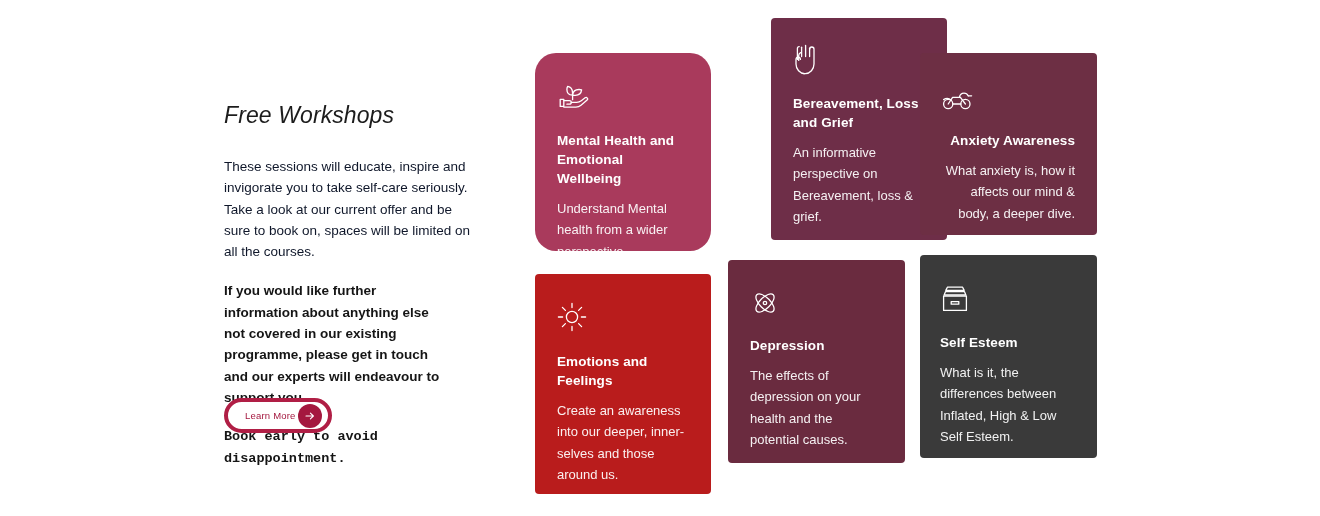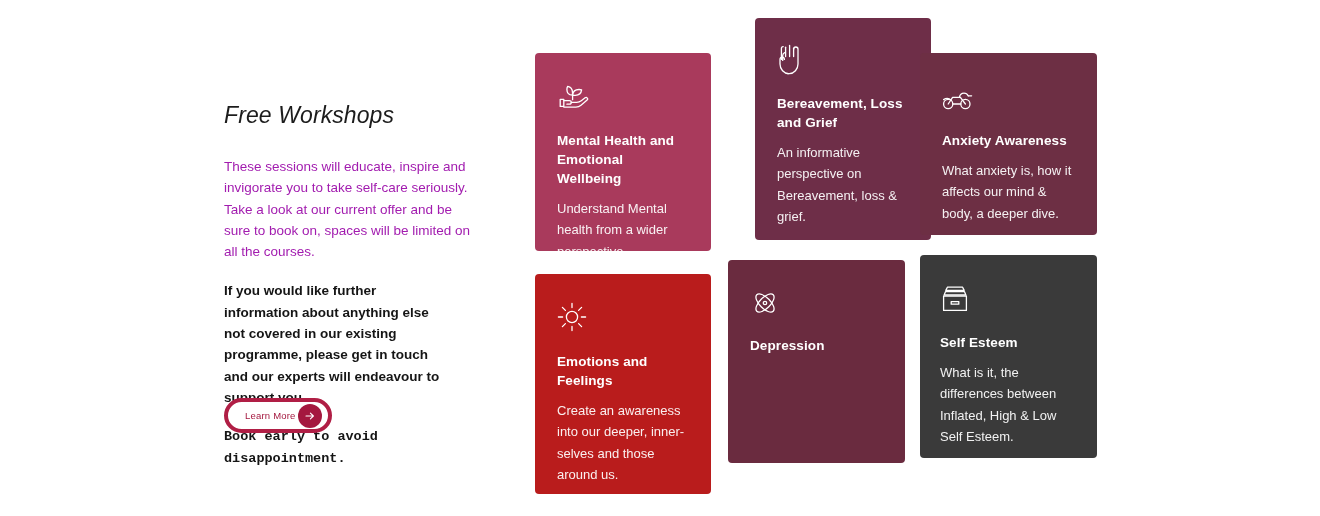--- a/index.html
+++ b/index.html
@@ -112,7 +112,7 @@
 
   
   #card-mental   { left: 535px; top: 53px;  width: 176px; height: 198px; }
-  #card-bereave  { left: 755px; top: 18px;  width: 176px; height: 222px; }
+  #card-bereave  { left: 771px; top: 18px;  width: 176px; height: 222px; }
   #card-anxiety  { left: 920px; top: 53px;  width: 177px; height: 182px; }
   #card-emotions { left: 535px; top: 274px; width: 176px; height: 220px; }
   #card-depress  { left: 728px; top: 260px; width: 177px; height: 203px; }

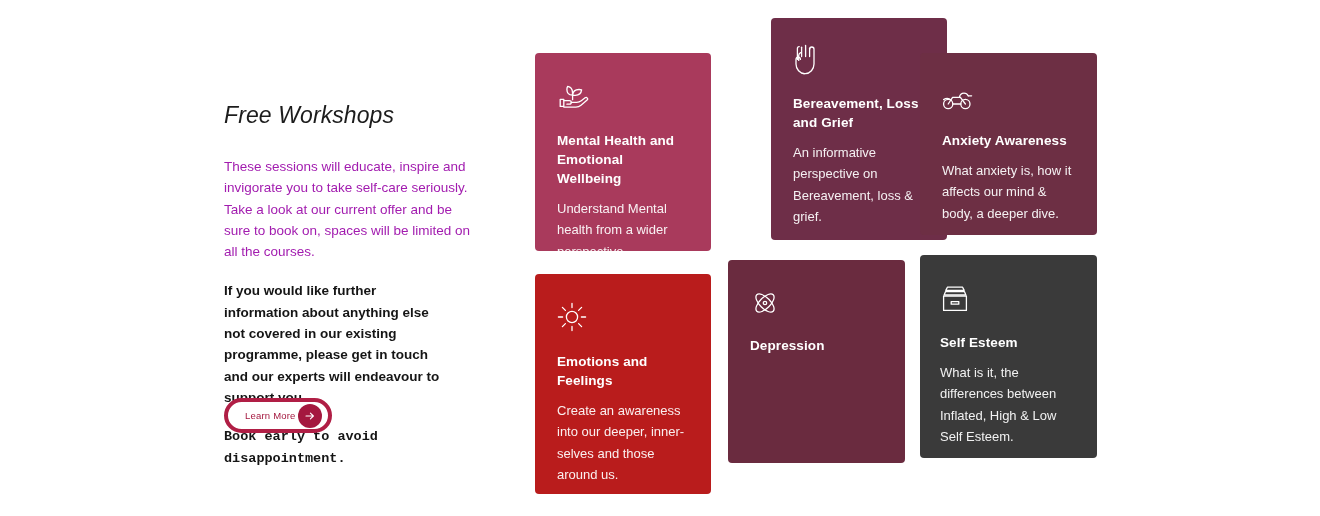--- a/index.html
+++ b/index.html
@@ -111,7 +111,7 @@
   }
 
   
-  #card-mental   { left: 535px; top: 53px;  width: 176px; height: 198px; }
+  #card-mental   { left: 535px; top: 53px;  width: 176px; height: 198px; border-radius: 21px; }
   #card-bereave  { left: 771px; top: 18px;  width: 176px; height: 222px; }
   #card-anxiety  { left: 920px; top: 53px;  width: 177px; height: 182px; }
   #card-emotions { left: 535px; top: 274px; width: 176px; height: 220px; }

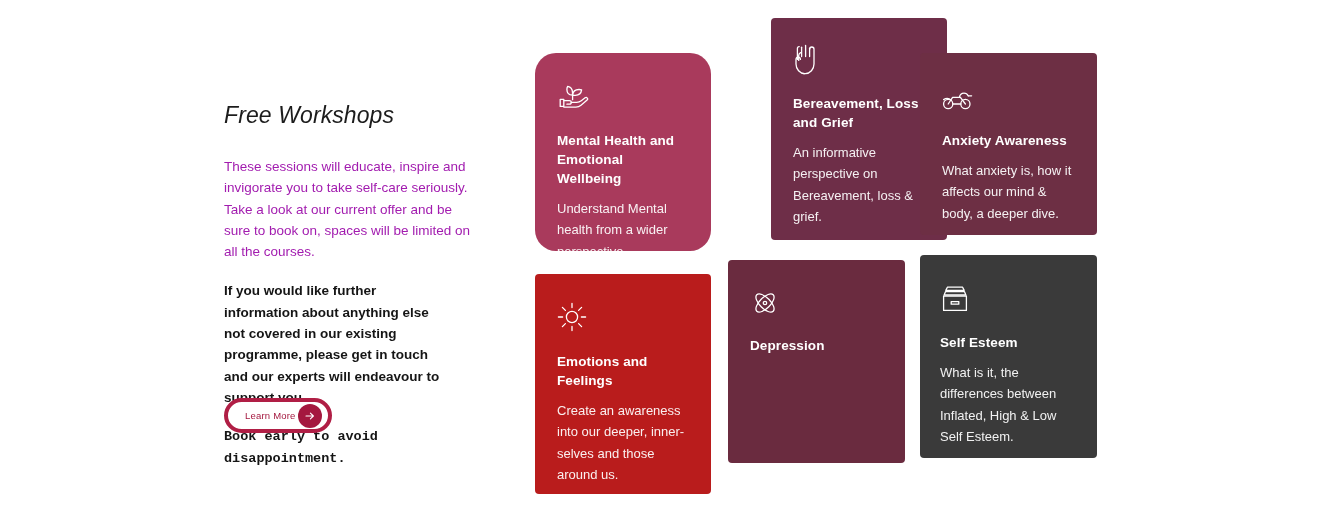--- a/index.html
+++ b/index.html
@@ -173,7 +173,7 @@
     <div class="card-desc">An informative perspective on Bereavement, loss &amp; grief.</div>
   </div>
 
-  <div class="card" id="card-anxiety" style="background: rgb(109, 47, 68);">
+  <div class="card" id="card-anxiety" style="background: rgb(109, 47, 68); text-align: right;">
     <div class="card-icon">
       <svg width="32" height="24" viewBox="0 0 32 24" fill="none">
         <circle cx="6.2" cy="17" r="4.6" stroke="#fff" stroke-width="1.3"></circle>

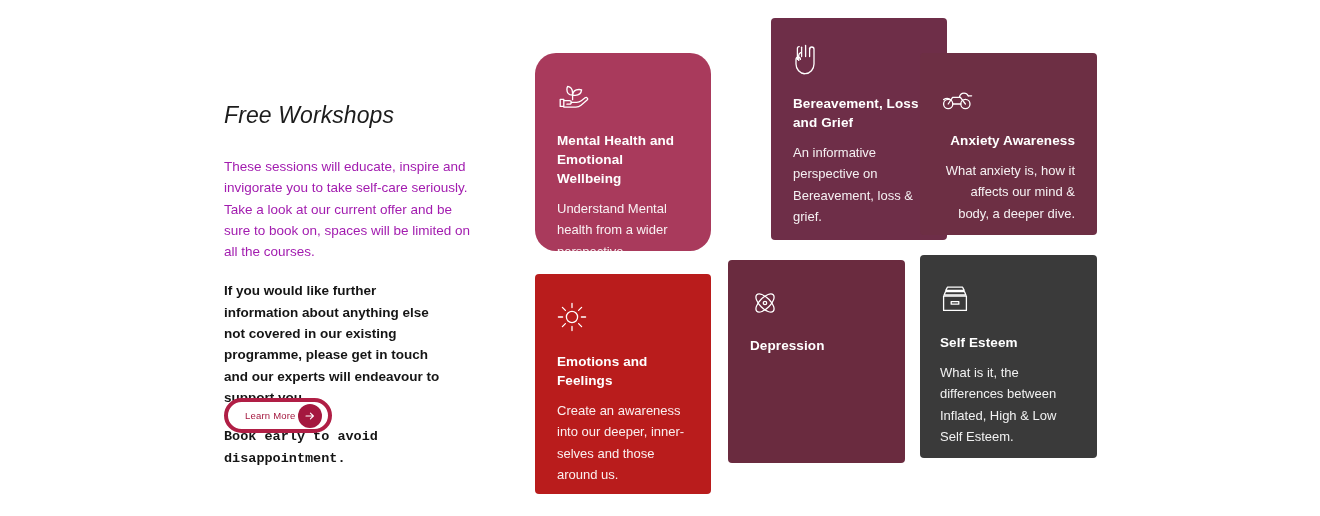--- a/index.html
+++ b/index.html
@@ -36,7 +36,7 @@
   .intro-para {
     font-size: 13.5px;
     line-height: 21.3px;
-    color: #a21caf;
+    color: #0f172a;
     margin-bottom: 18px;
     width: 248px;
   }

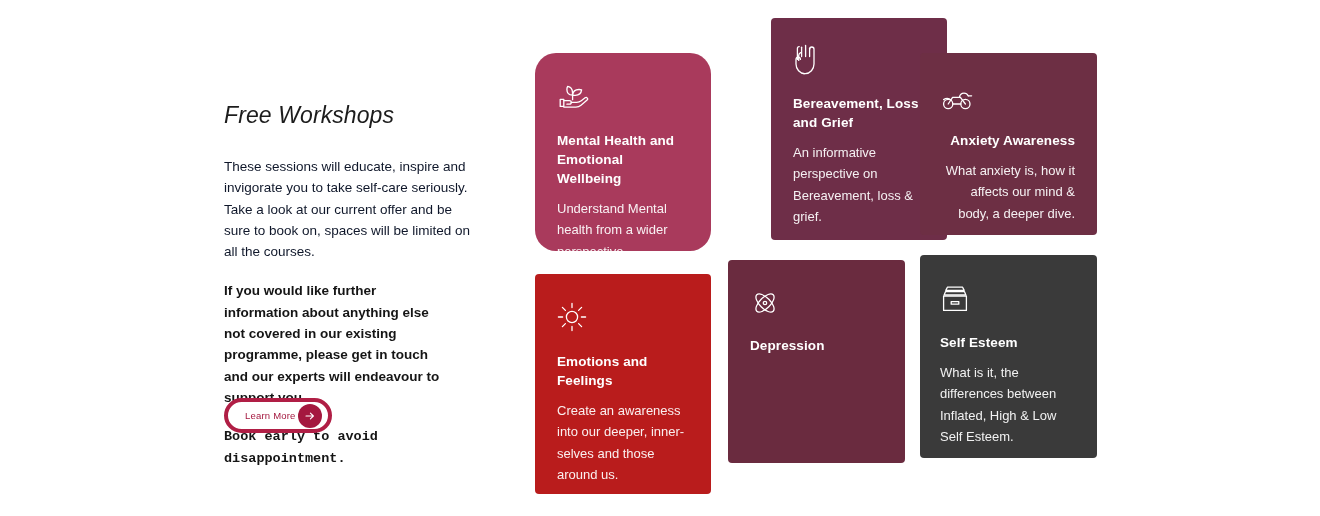--- a/index.html
+++ b/index.html
@@ -210,6 +210,7 @@
       </svg>
     </div>
     <div class="card-title">Depression</div>
+    <div class="card-desc">The effects of depression on your health and the potential causes.</div>
   </div>
 
   <div class="card" id="card-esteem" style="background: rgb(58, 58, 58);">

